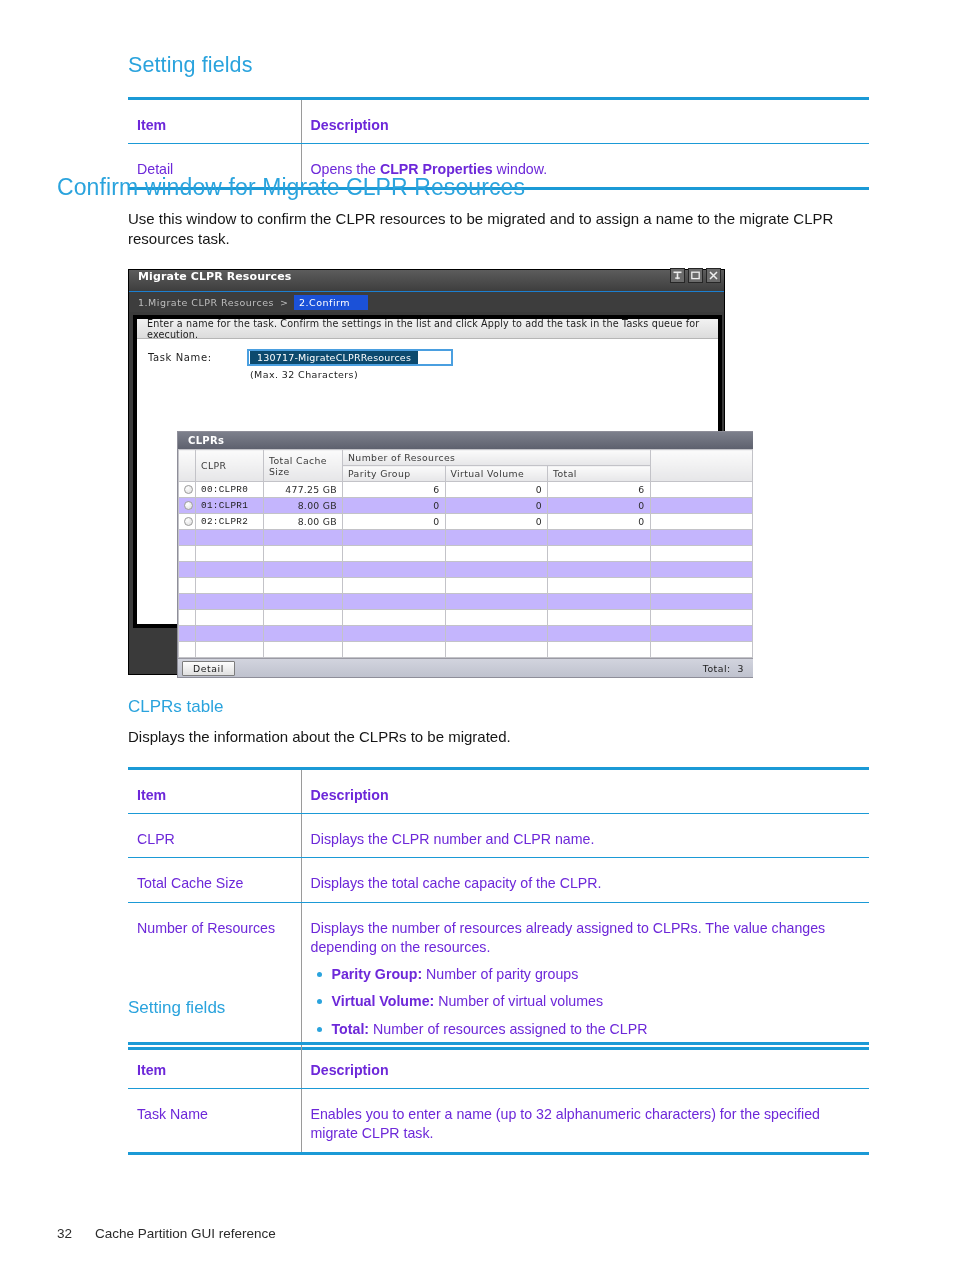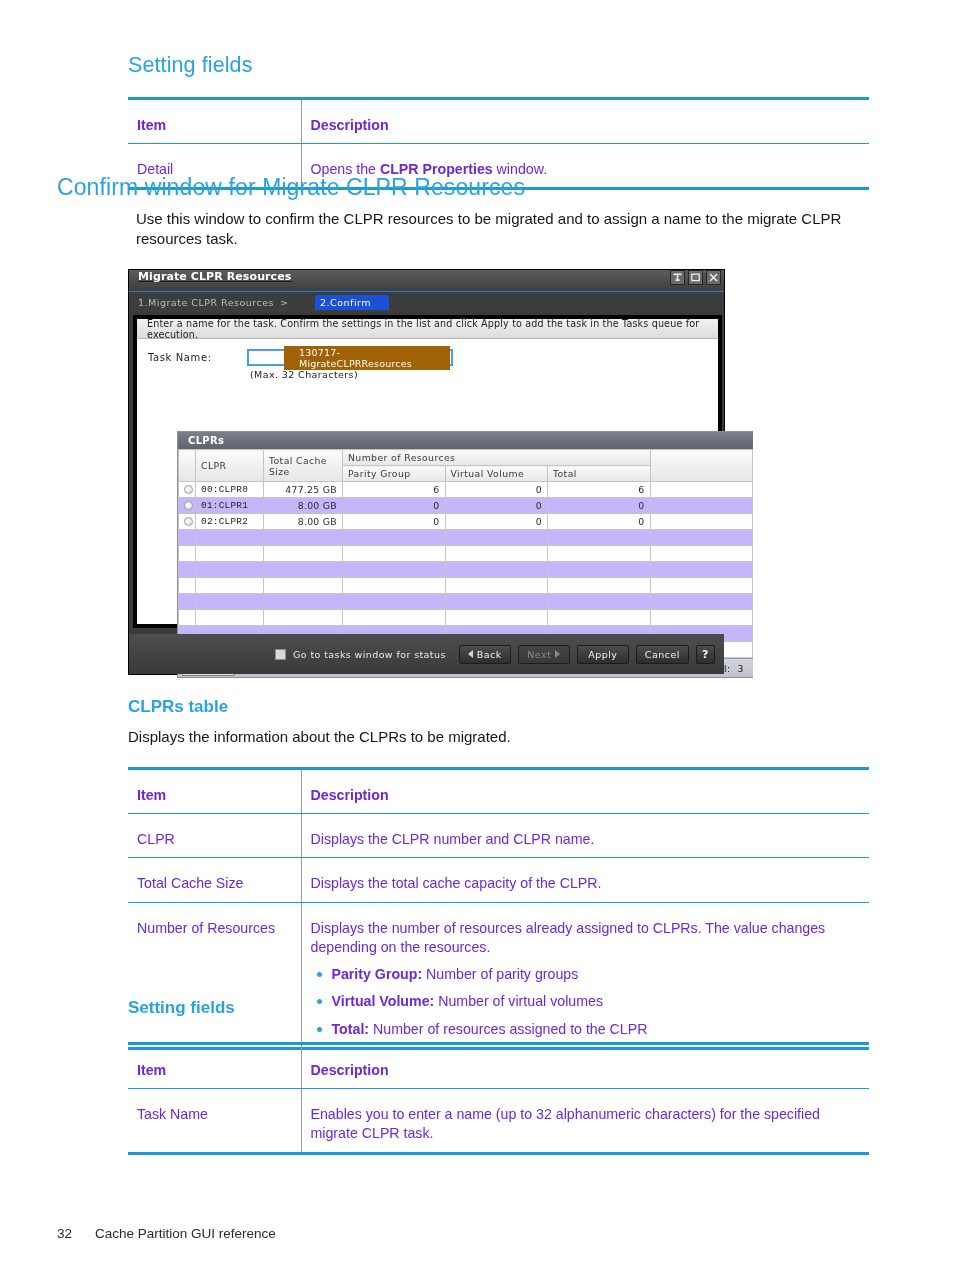--- a/index.html
+++ b/index.html
@@ -365,7 +365,7 @@
 <div style="position:absolute;left:57px;top:174px;">
   <h2 class="h2" style="font-size:23px;">Confirm window for Migrate CLPR Resources</h2>
 </div>
-<div style="position:absolute;left:136px;top:209px;width:745px;">
+<div style="position:absolute;left:128px;top:209px;width:745px;">
   <p class="body-text">Use this window to confirm the CLPR resources to be migrated and to assign a name to the migrate CLPR resources task.</p>
 </div>
 

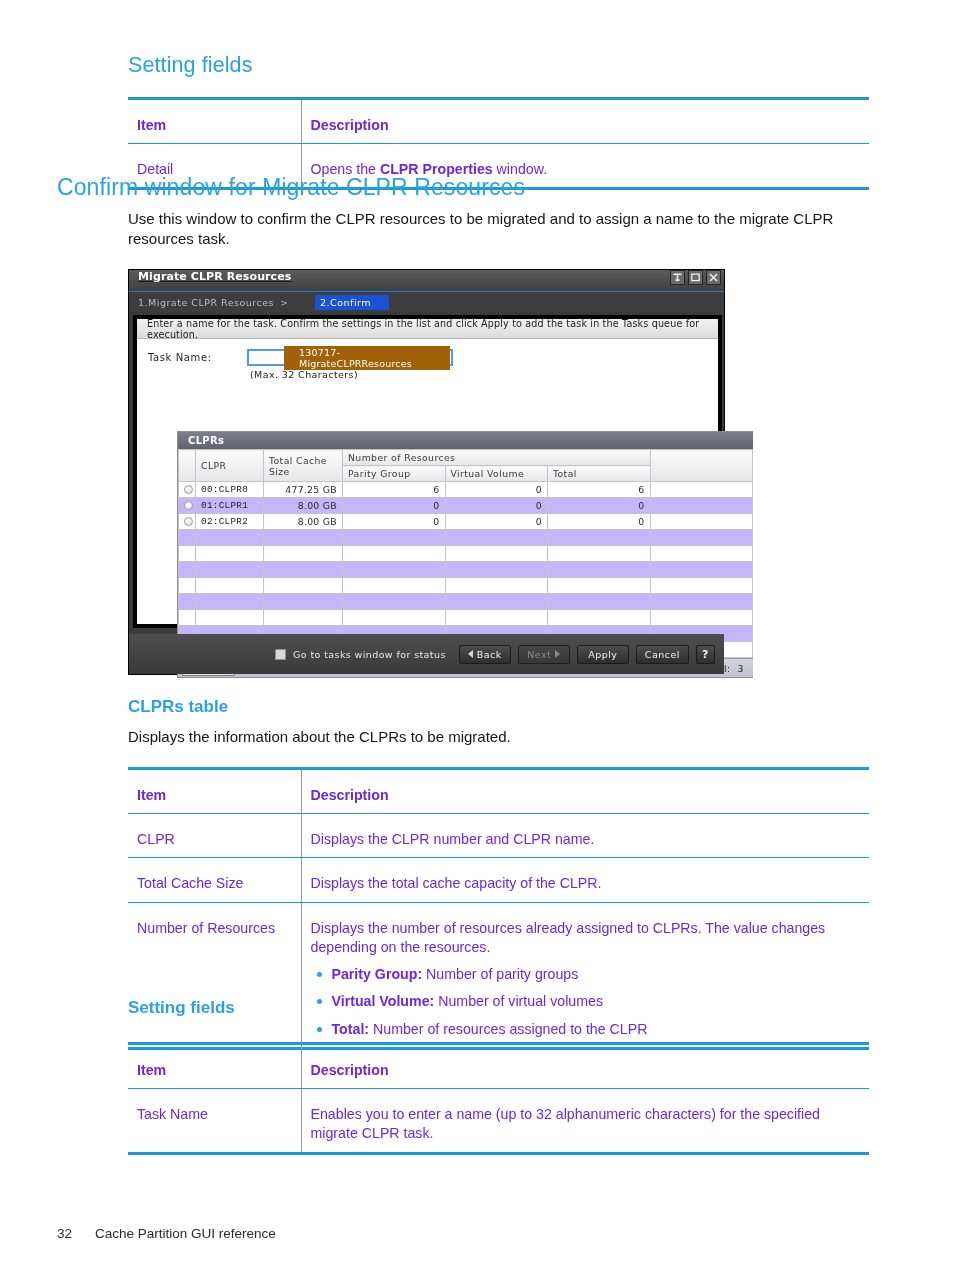--- a/index.html
+++ b/index.html
@@ -95,9 +95,8 @@
     background: linear-gradient(#5c5c5c, #3e3e3e);
     border-bottom: 1px solid #1c7fd0;
     display: flex;
-    align-items: flex-start;
-    padding: 0 3px 0 9px;
-    text-decoration: underline;
+    align-items: flex-end;
+    padding: 0 3px 8px 9px;
   }
   .dlg-title {
     color: #ffffff;

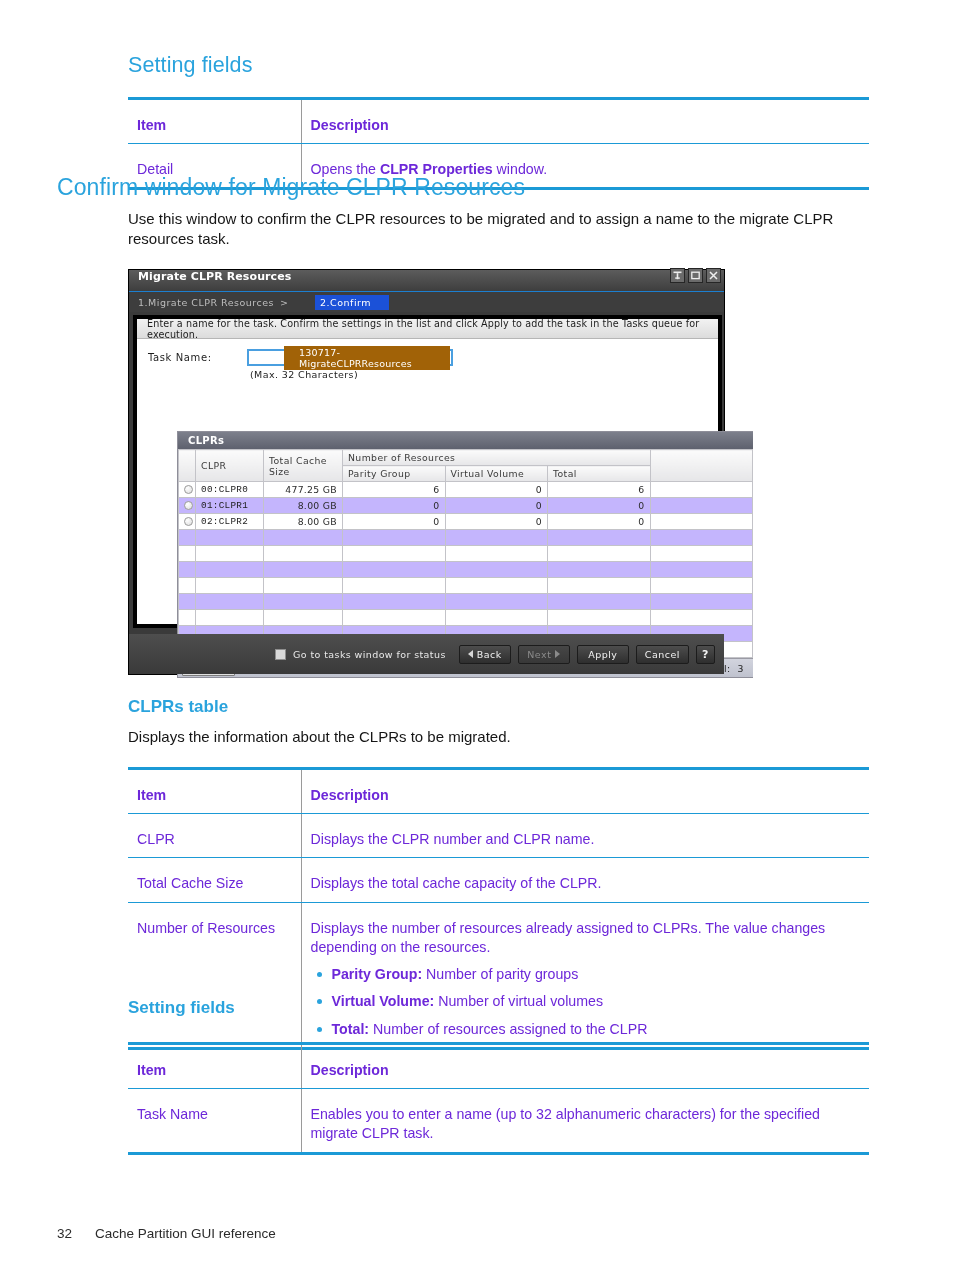--- a/index.html
+++ b/index.html
@@ -138,7 +138,6 @@
     background: #1b51d8;
     color: #ffffff;
     padding: 2px 18px 2px 5px;
-    margin-left: 21px;
   }
 
   .dlg-body {

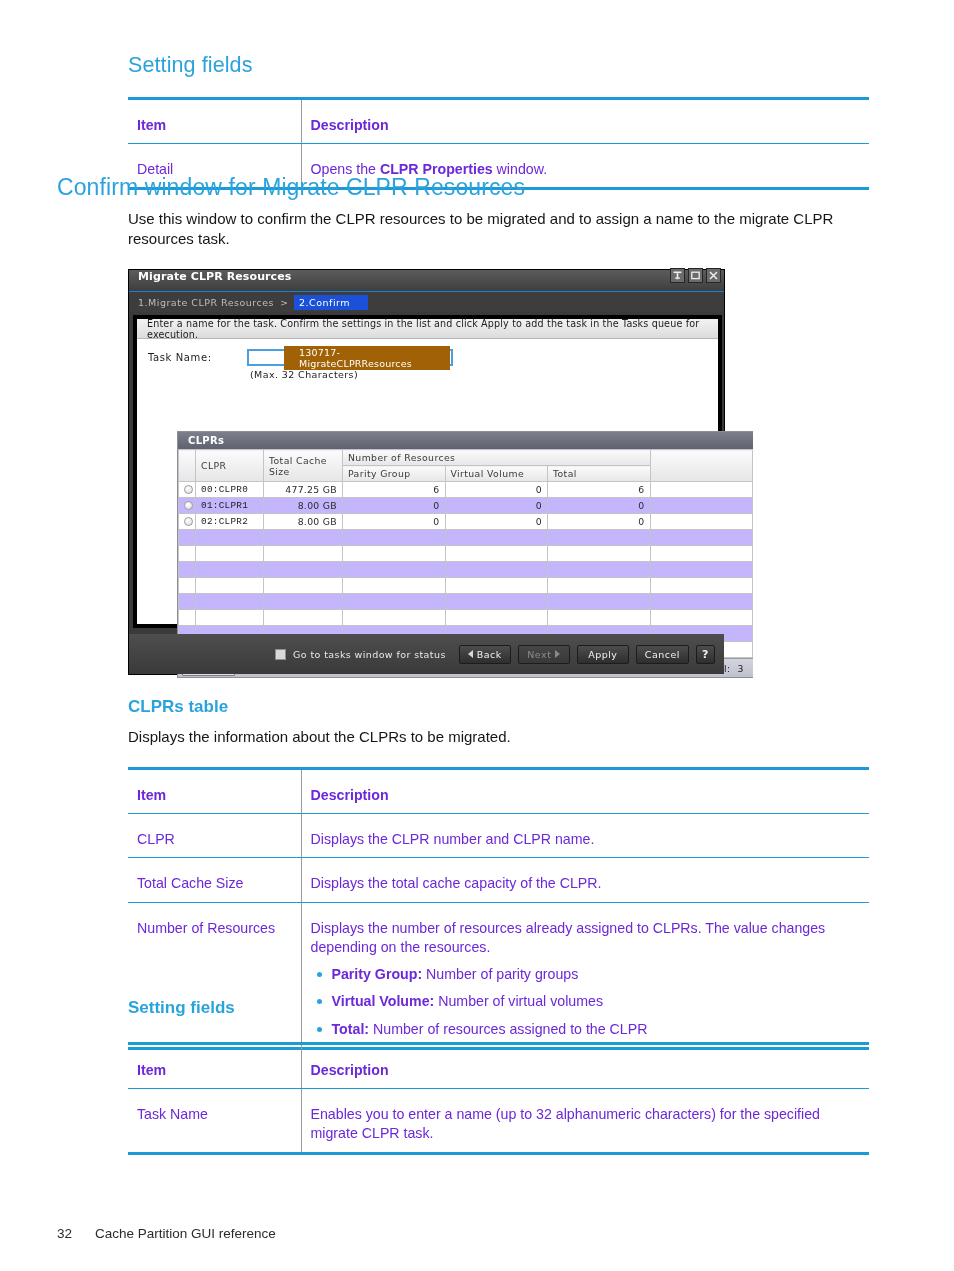--- a/index.html
+++ b/index.html
@@ -181,13 +181,12 @@
     padding: 0 1px;
   }
   .task-input span {
-    background: #a16207;
+    background: #0c4a6e;
     color: #ffffff;
     font-size: 9.5px;
     letter-spacing: 0.2px;
-    padding: 1px 15px;
+    padding: 1px 7px;
     font-family: "DejaVu Sans", sans-serif;
-    margin-left: 34px;
   }
   .task-hint {
     font-size: 9.5px;

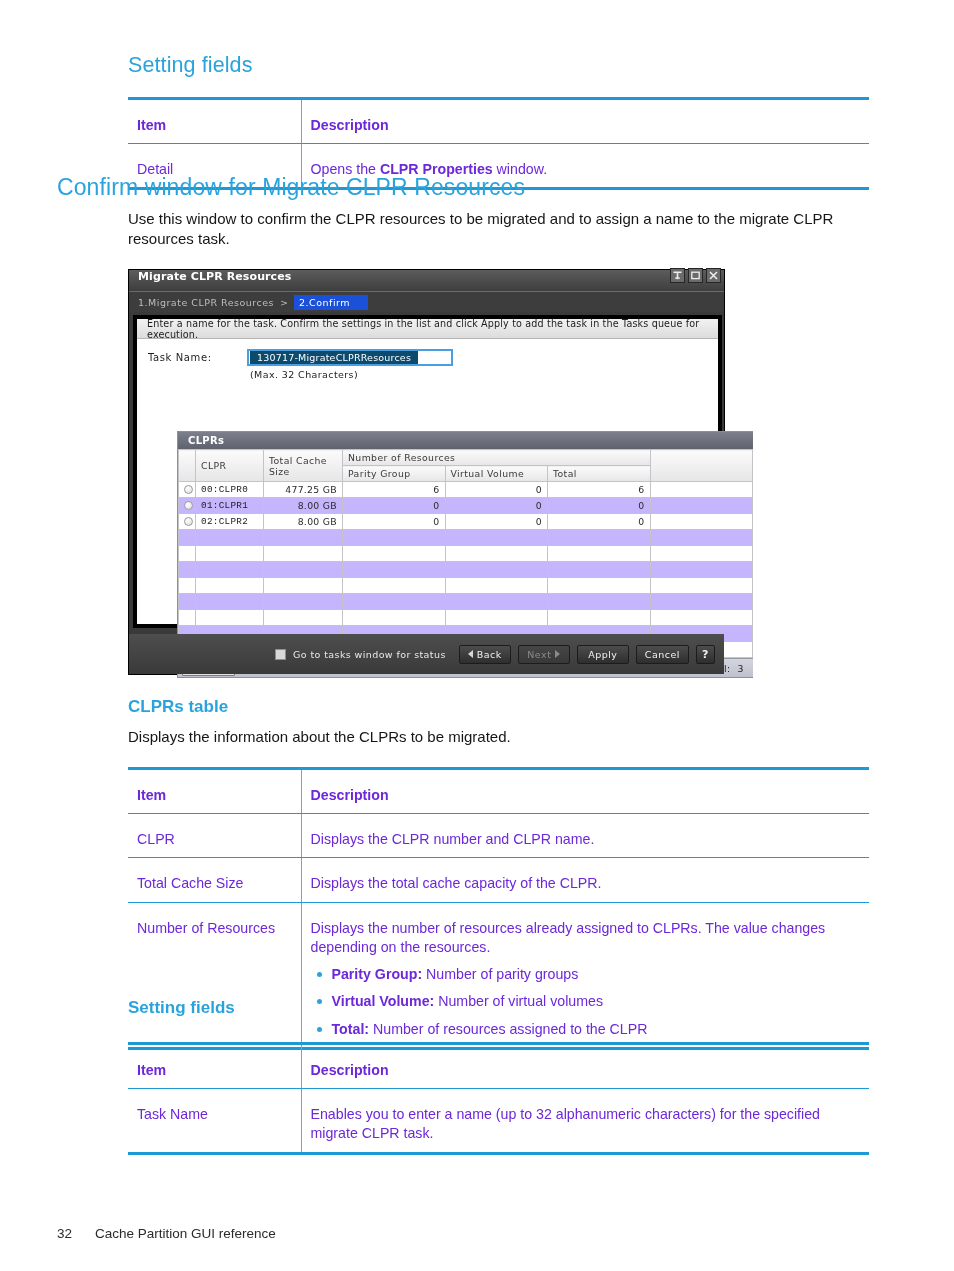--- a/index.html
+++ b/index.html
@@ -540,27 +540,6 @@
     </div>
   </div>
 
-  <div class="dlg-footer">
-    <div class="chk-wrap">
-      <span class="chk"></span>
-      <span class="chk-lbl">Go to tasks window for status</span>
-    </div>
-    <div class="dbtn">
-        <span class="arrow-l"></span>
-        <span>Back</span>
-      </div>
-    <div class="dbtn disabled">
-        <span>Next</span>
-        <span class="arrow-r"></span>
-      </div>
-    <div class="dbtn">
-        <span>Apply</span>
-      </div>
-    <div class="dbtn">
-        <span>Cancel</span>
-      </div>
-    <div class="dbtn help">?</div>
-  </div>
 </div>
 
 <div style="position:absolute;left:128px;top:697px;">

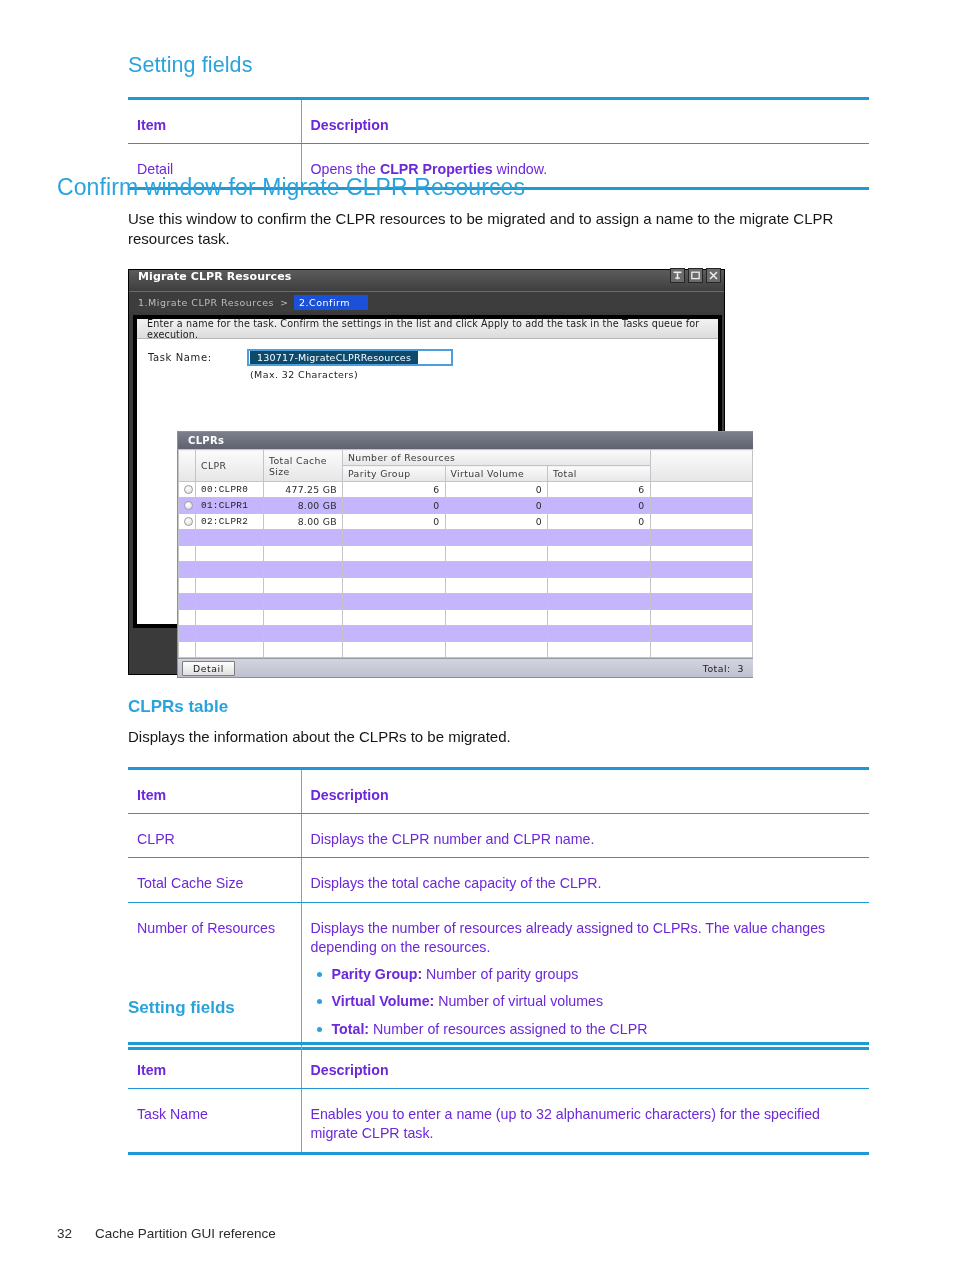--- a/index.html
+++ b/index.html
@@ -25,7 +25,7 @@
   .h3 {
     color: #2aa3dd;
     font-size: 17px;
-    font-weight: 700;
+    font-weight: 400;
     margin: 0;
   }
   .body-text {

